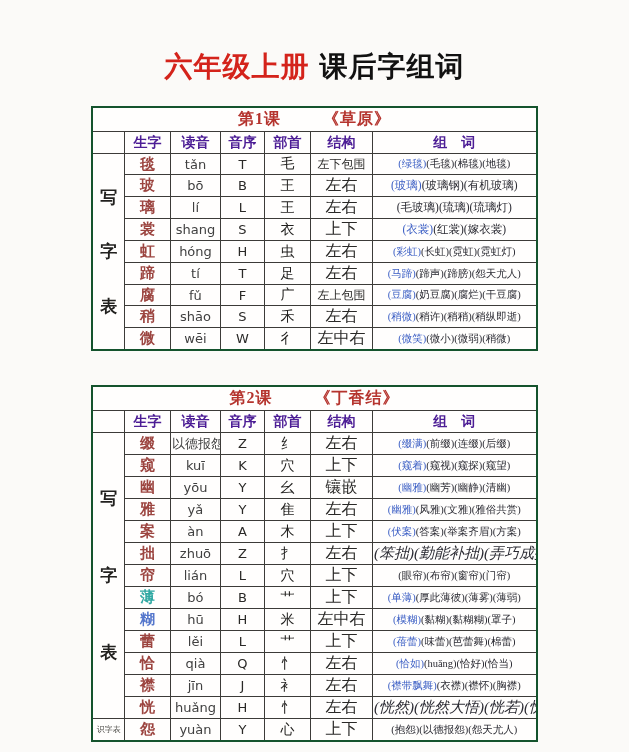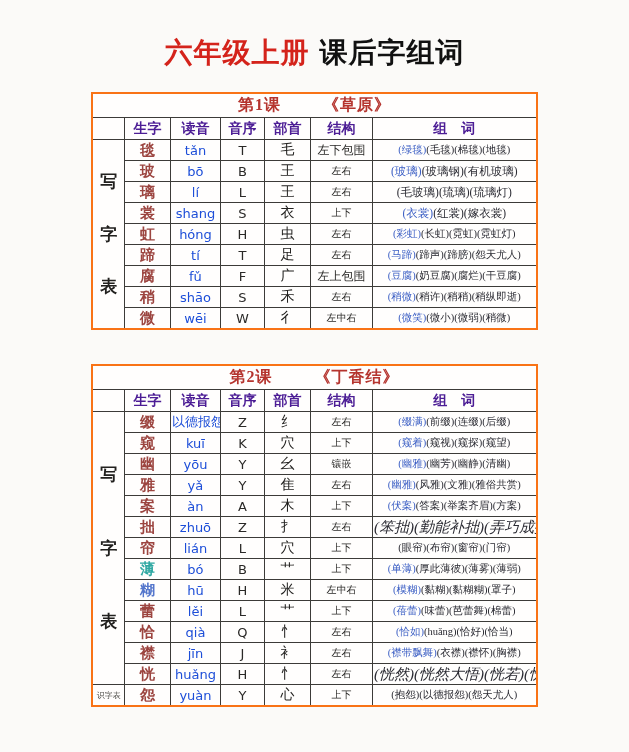--- a/index.html
+++ b/index.html
@@ -12,7 +12,7 @@
   .page{
     width:629px;height:752px;box-sizing:border-box;
     background:#fbfaf8;
-    padding-top:34px;
+    padding-top:48px;
     overflow:hidden;
   }
   .page-title{

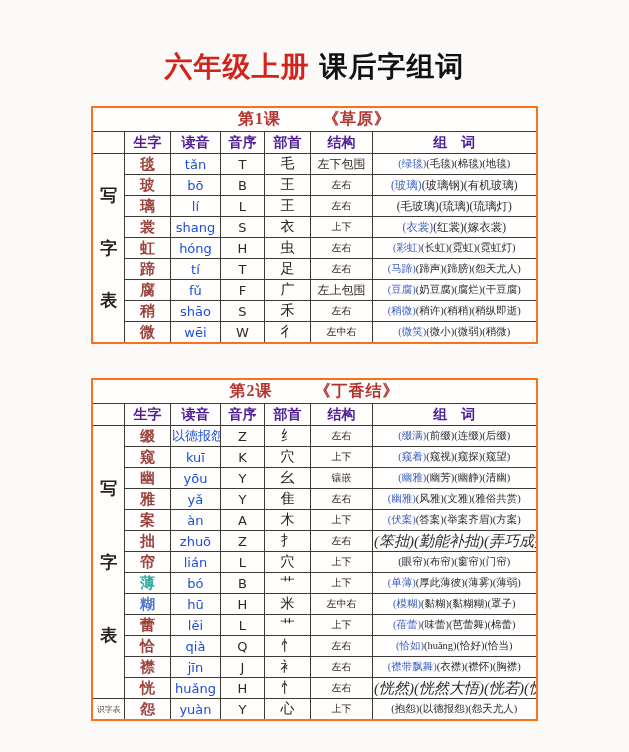--- a/index.html
+++ b/index.html
@@ -31,7 +31,7 @@
     border-collapse:collapse;
     table-layout:fixed;
     background:#fffefd;
-    border:2px solid #f97316;
+    border:2px solid #14532d;
   }
   .wtable td{
     border:1px solid #3c3b38;

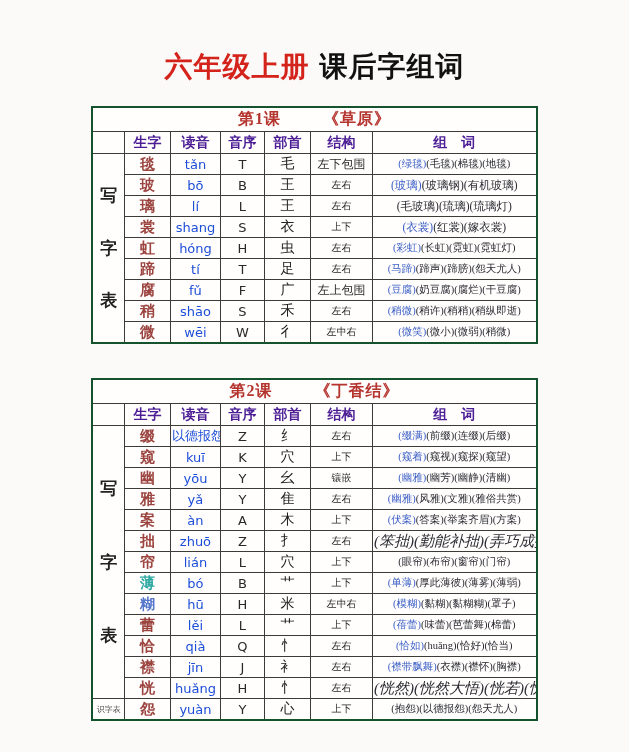--- a/index.html
+++ b/index.html
@@ -70,7 +70,7 @@
   .c-blue{color:#5577cc;}
   td.pinyin{
     font-family:"DejaVu Sans", sans-serif;
-    font-size:13px;color:#1d4ed8;
+    font-size:13px;color:#404040;
   }
   td.initial{
     font-family:"DejaVu Sans", sans-serif;

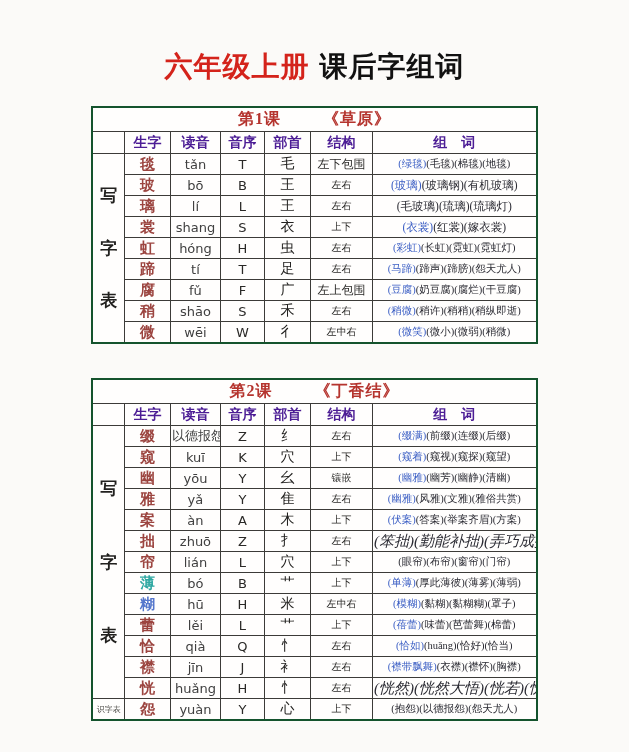--- a/index.html
+++ b/index.html
@@ -77,7 +77,7 @@
     font-size:13px;color:#2a2927;
   }
   td.radical{font-size:14px;color:#22211f;}
-  td.structure{font-size:10px;color:#2a2927;}
+  td.structure{font-size:16px;color:#2a2927;}
   td.structure.small{font-size:12px;}
   td.words{font-size:11.5px;color:#2b2b33;letter-spacing:0;margin-left:10px;}
   td.words.w-mid{font-size:10.5px;}

